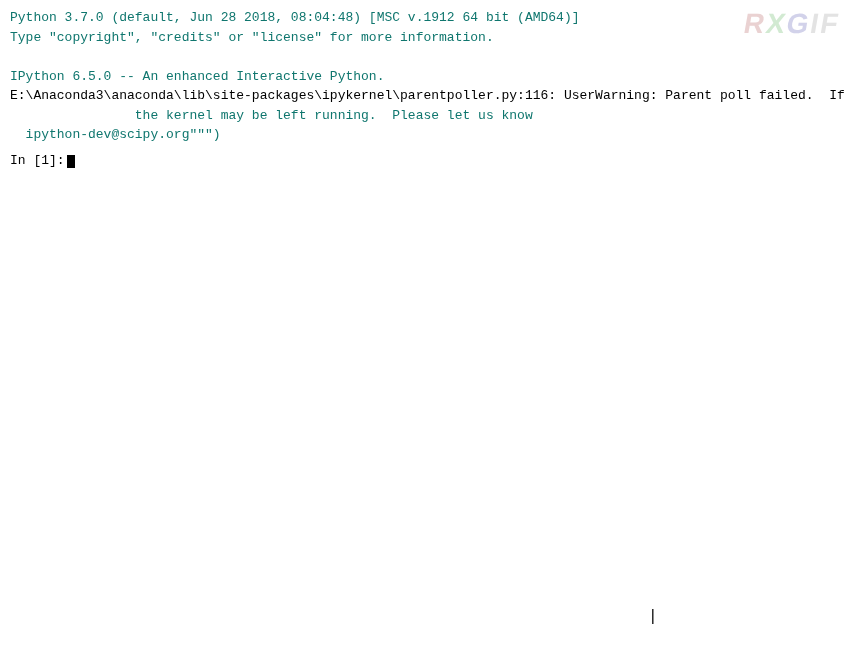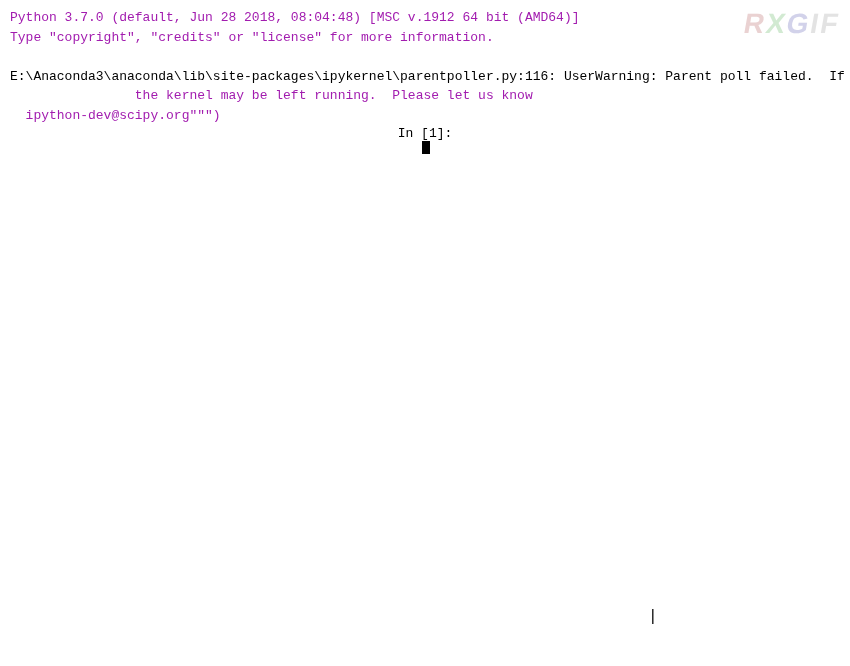--- a/index.html
+++ b/index.html
@@ -30,7 +30,7 @@
     .terminal-line {
       white-space: pre;
       line-height: 1.5;
-      color: #a21caf;
+      color: #0f766e;
     }
 
     .terminal-line.warning {

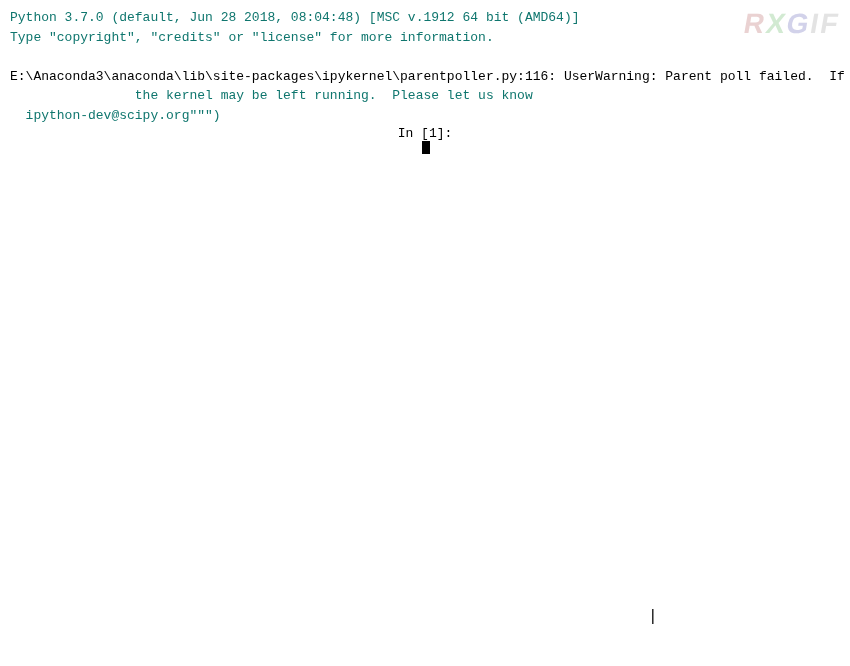--- a/index.html
+++ b/index.html
@@ -103,6 +103,7 @@
     <div class="terminal-line">Python 3.7.0 (default, Jun 28 2018, 08:04:48) [MSC v.1912 64 bit (AMD64)]</div>
     <div class="terminal-line">Type "copyright", "credits" or "license" for more information.</div>
     <div class="terminal-line">&nbsp;</div>
+    <div class="terminal-line">IPython 6.5.0 -- An enhanced Interactive Python.</div>
     <div class="terminal-line warning">E:\Anaconda3\anaconda\lib\site-packages\ipykernel\parentpoller.py:116: UserWarning: Parent poll failed.  If the fronten</div>
     <div class="terminal-line">                the kernel may be left running.  Please let us know</div>
     <div class="terminal-line">  ipython-dev@scipy.org""")</div>

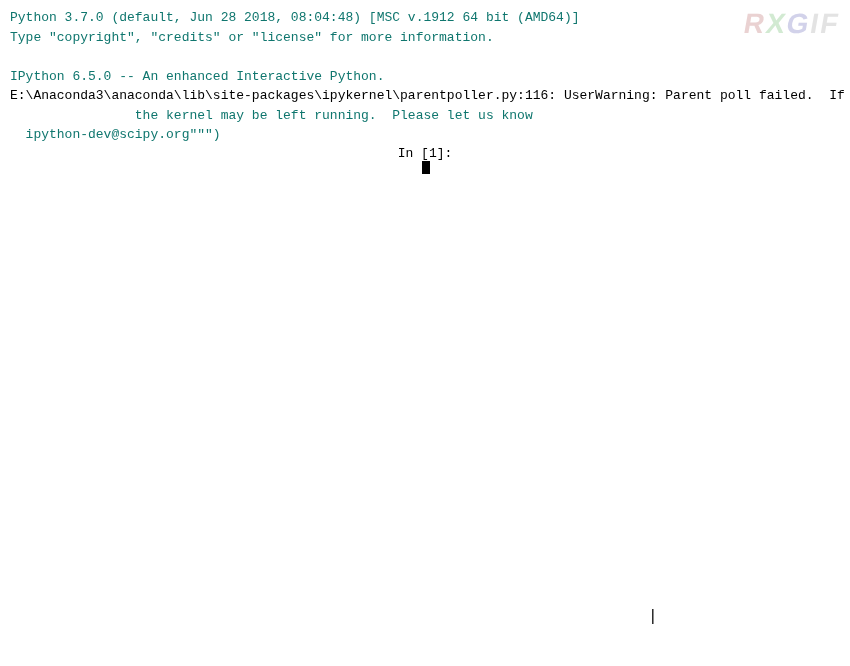--- a/index.html
+++ b/index.html
@@ -39,9 +39,8 @@
 
     .prompt-line {
       display: flex;
-      align-items: center;
-      margin-top: 1px;
-      flex-direction: column;
+      align-items: flex-end;
+      margin-top: 8px;
     }
 
     .prompt-text {

